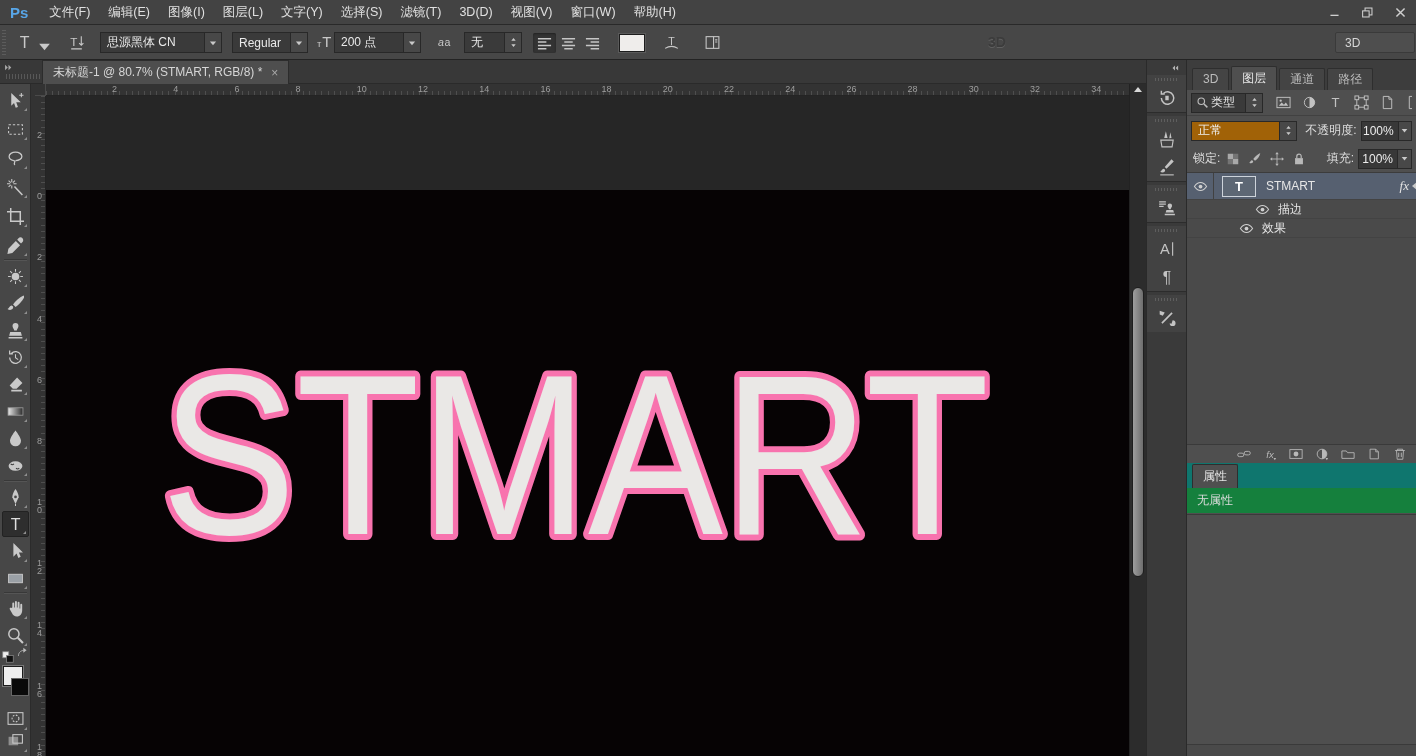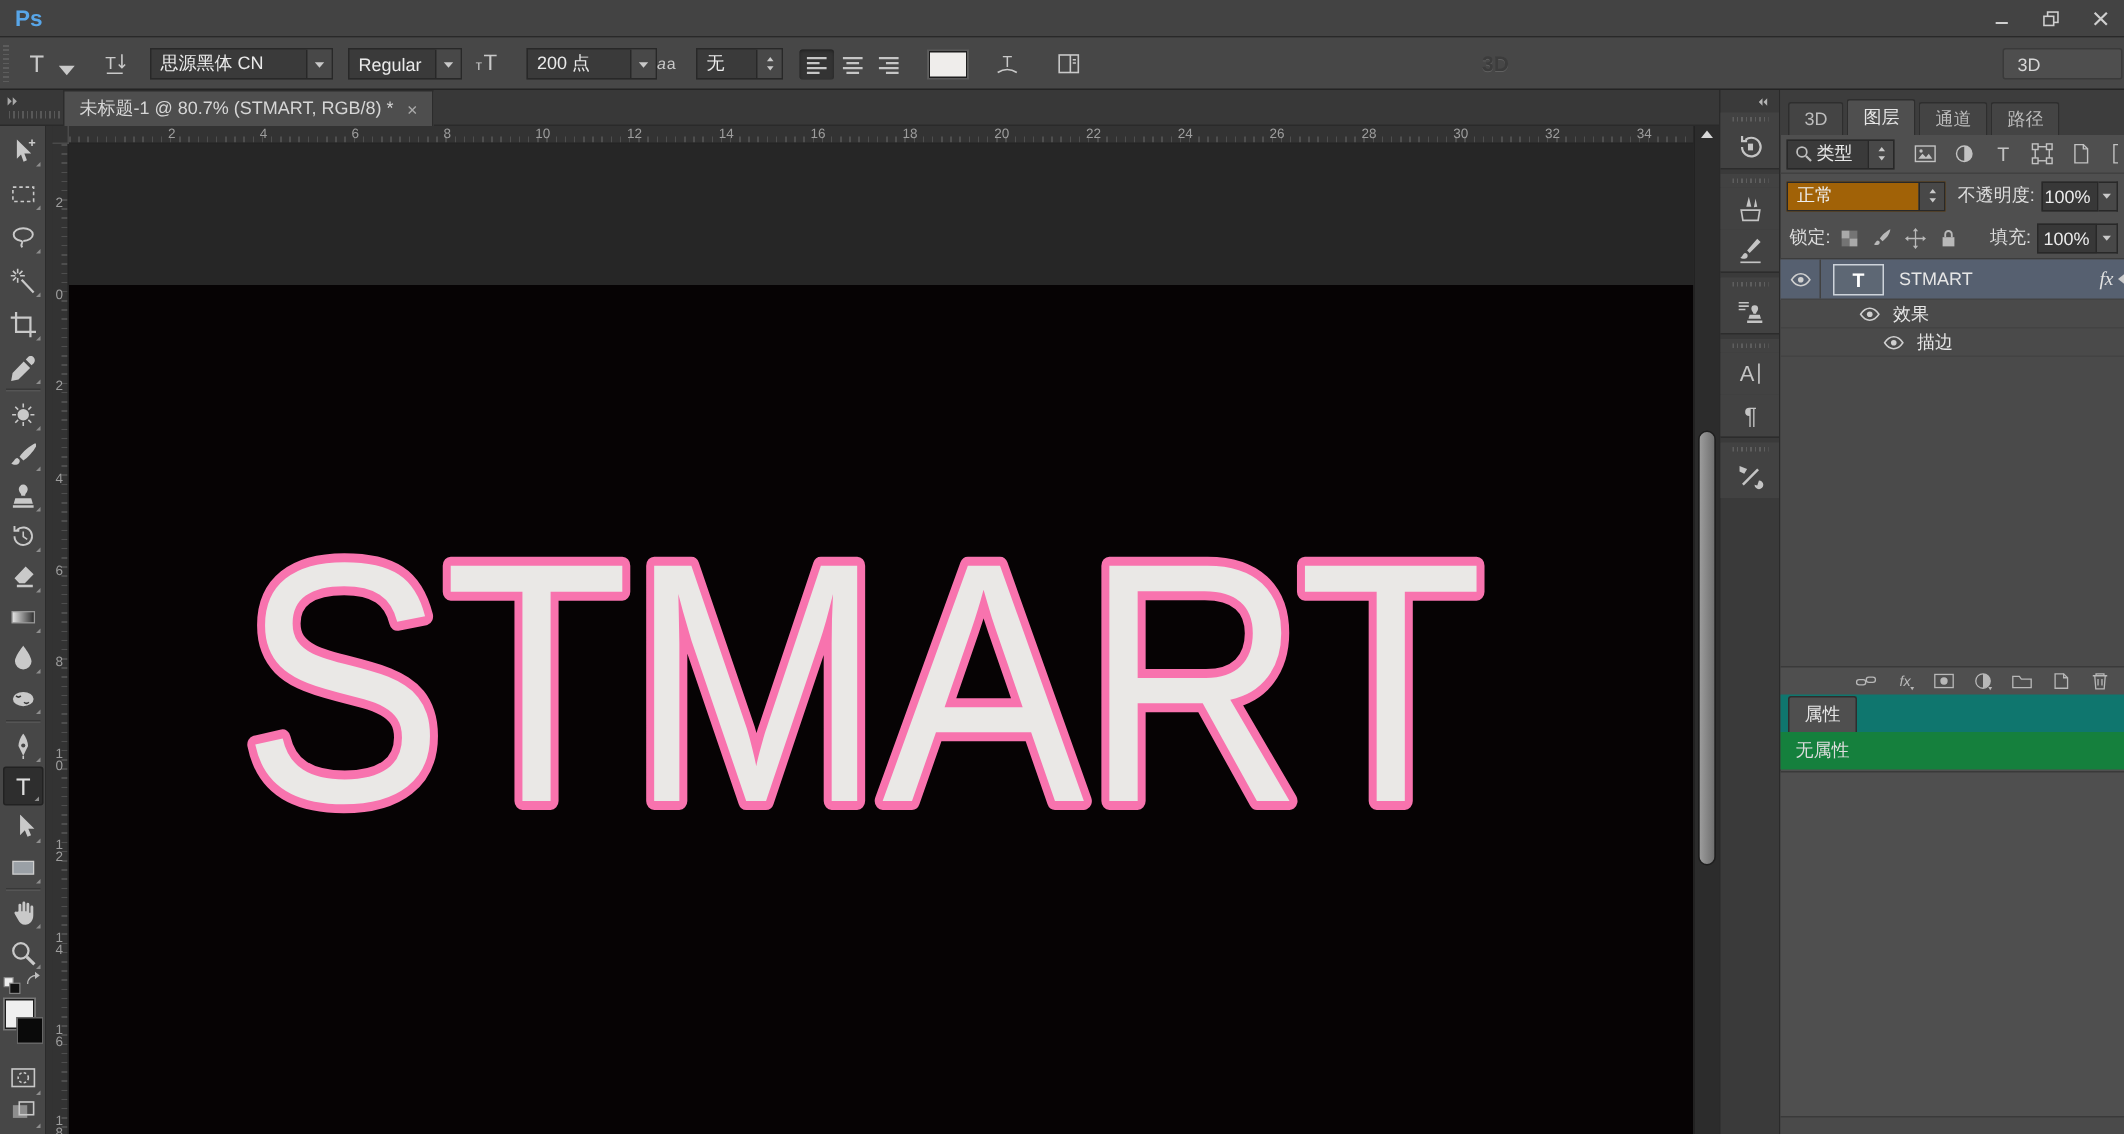--- a/index.html
+++ b/index.html
@@ -136,6 +136,20 @@
 
 <div id="menubar">
   <span id="ps-logo">Ps</span>
+  <div style="display:flex;height:100%;">
+
+  <span class="menu-item">文件(F)</span>
+      <span class="menu-item">编辑(E)</span>
+      <span class="menu-item">图像(I)</span>
+      <span class="menu-item">图层(L)</span>
+      <span class="menu-item">文字(Y)</span>
+      <span class="menu-item">选择(S)</span>
+      <span class="menu-item">滤镜(T)</span>
+      <span class="menu-item">3D(D)</span>
+      <span class="menu-item">视图(V)</span>
+      <span class="menu-item">窗口(W)</span>
+      <span class="menu-item">帮助(H)</span>
+    </div>
   <div id="win-controls">
 
   <span class="win-btn">

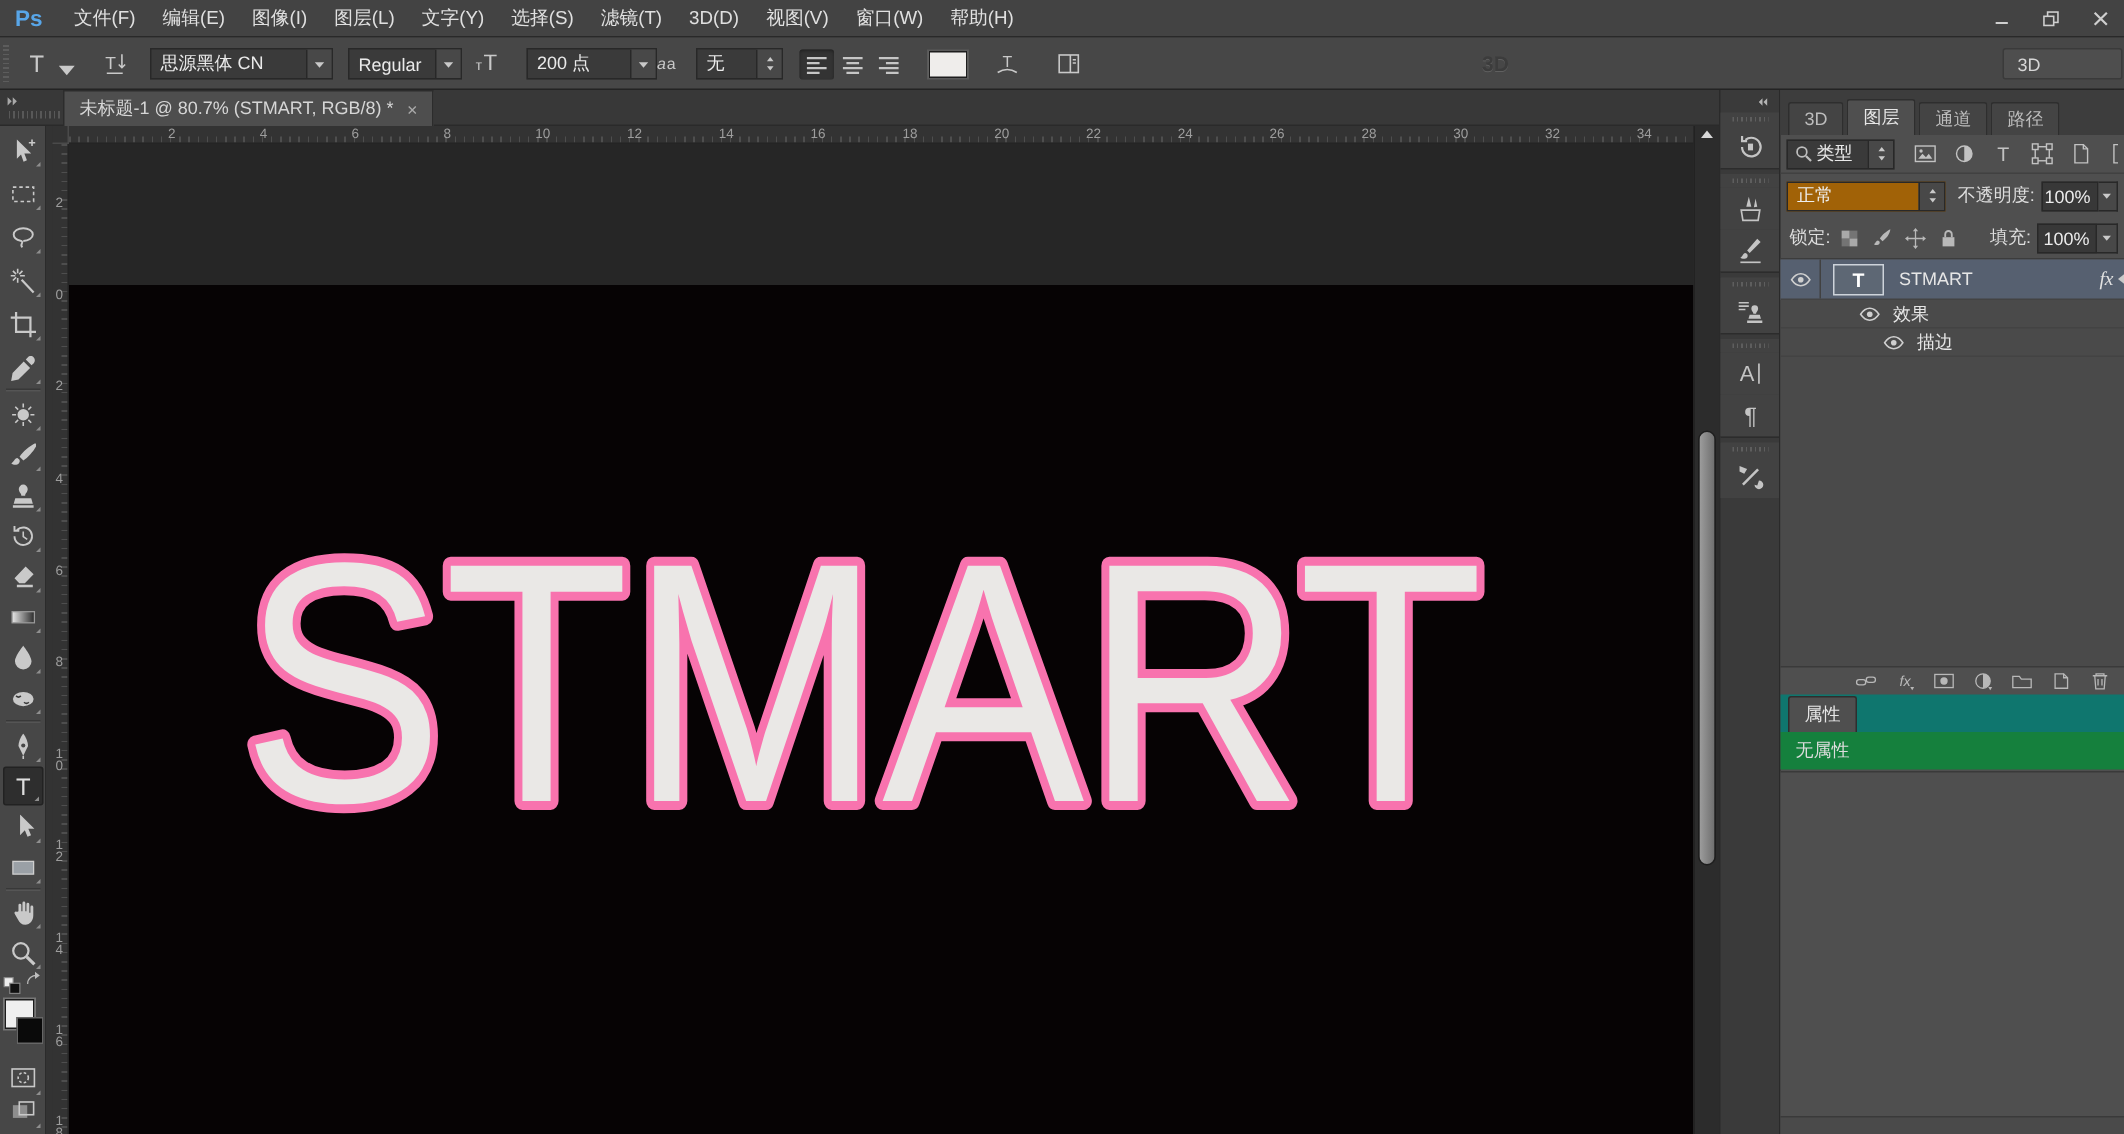--- a/index.html
+++ b/index.html
@@ -221,7 +221,7 @@
         </svg>
       </span>
   </div>
-  <div class="field" style="left:351px;width:87px;">
+  <div class="field" style="left:334px;width:87px;">
     <span class="lbl">200 点</span>
     <span class="dd">
         <span style="width:10px;height:10px;">

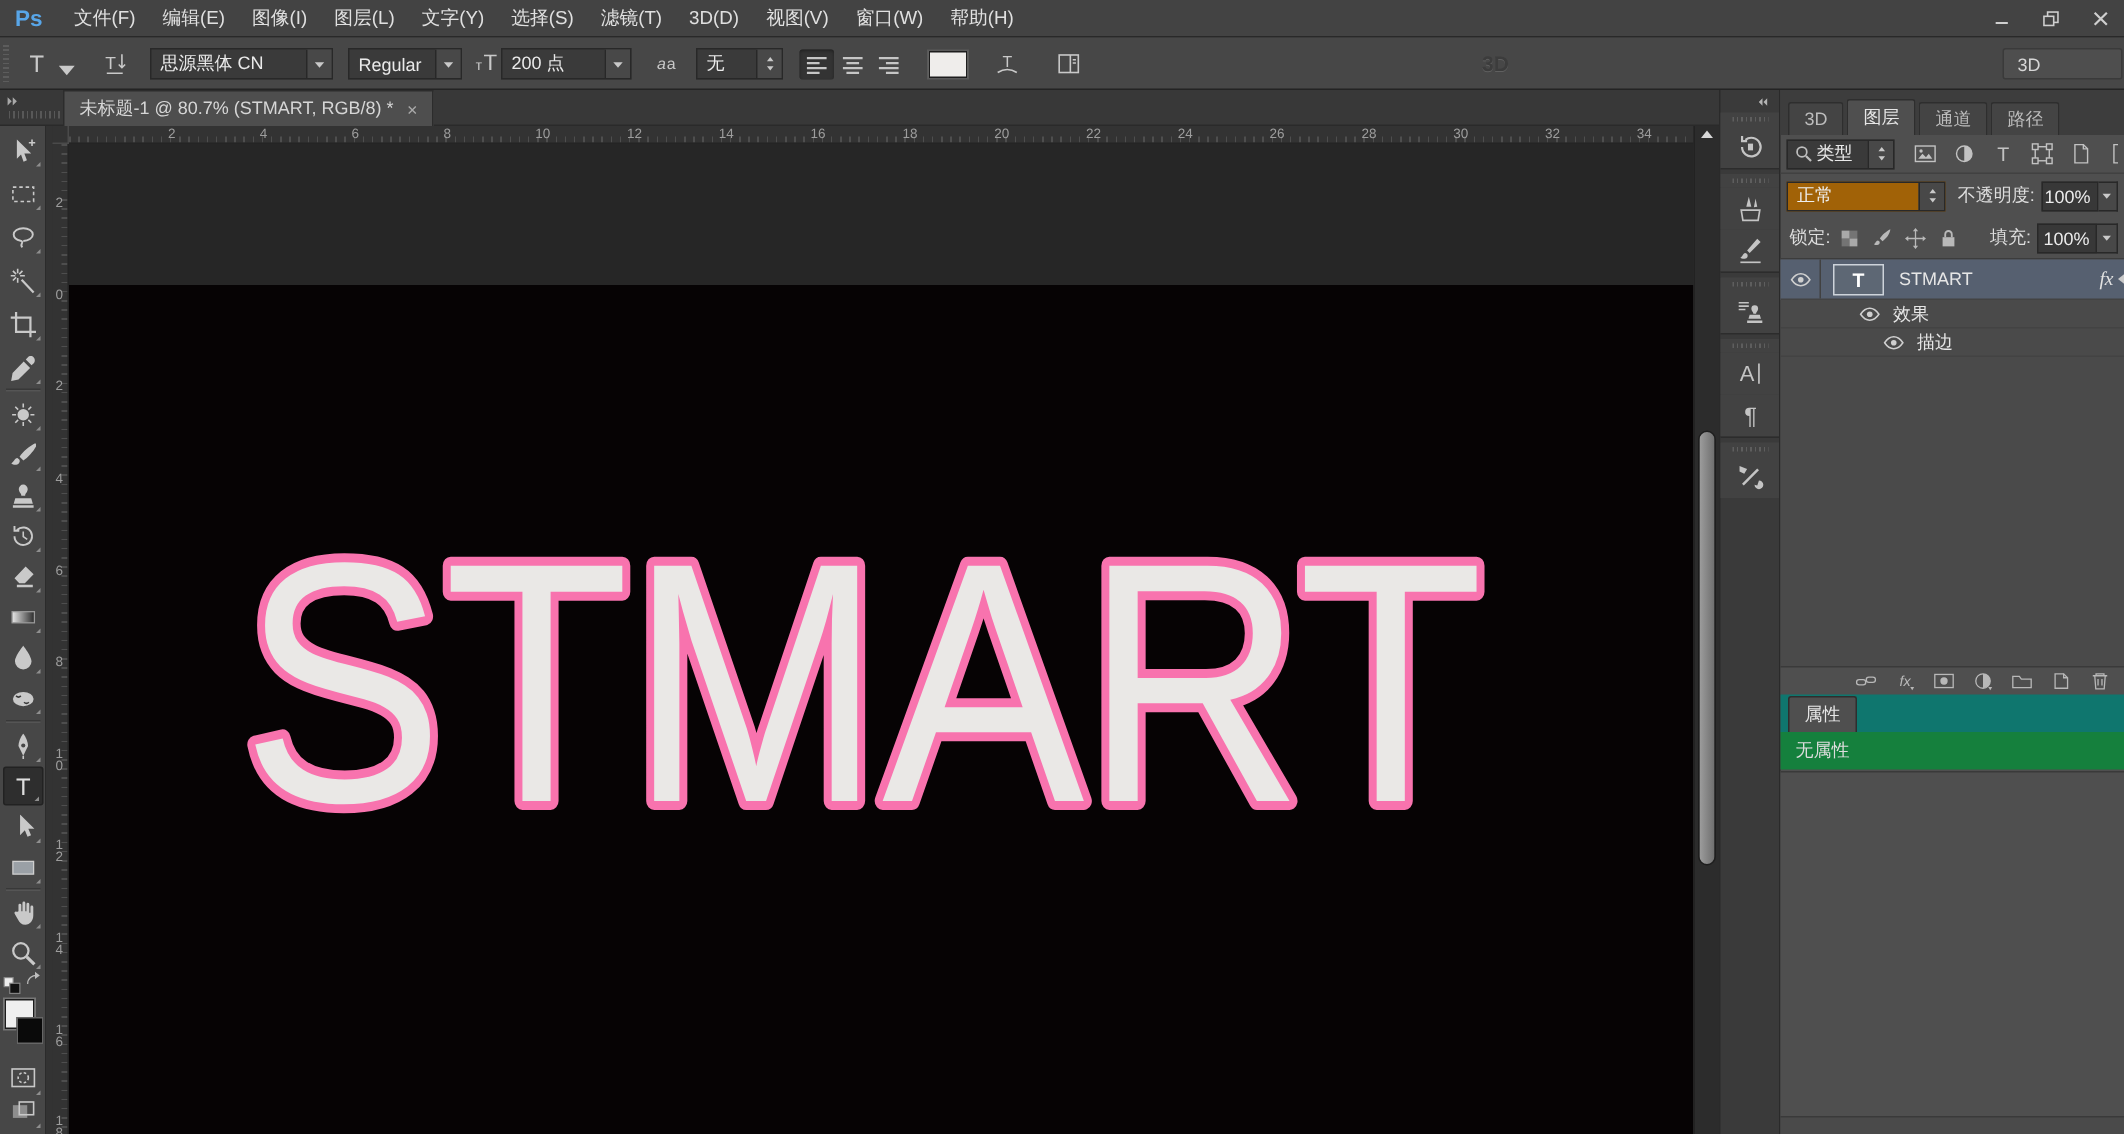--- a/index.html
+++ b/index.html
@@ -767,6 +767,13 @@
       <span class="fx-badge">fx</span>
       <span class="fx-collapse"></span>
     </div>
+    <div class="lrow sub-row" id="row-stroke">
+      <span class="eye-sm"><span style="width:15px;height:15px;"><svg viewBox="0 0 16 16">
+              <path fill="none" stroke="currentColor" stroke-width="1.1" d="M1.5 8C3.5 5 5.5 3.8 8 3.8S12.5 5 14.5 8C12.5 11 10.5 12.2 8 12.2S3.5 11 1.5 8z"></path>
+              <circle cx="8" cy="8" r="2" fill="currentColor"></circle>
+            </svg></span></span>
+      <span class="sub-name">描边</span>
+    </div>
     <div class="lrow sub-row" id="row-effects">
       <span class="eye-sm"><span style="width:15px;height:15px;"><svg viewBox="0 0 16 16">
               <path fill="none" stroke="currentColor" stroke-width="1.1" d="M1.5 8C3.5 5 5.5 3.8 8 3.8S12.5 5 14.5 8C12.5 11 10.5 12.2 8 12.2S3.5 11 1.5 8z"></path>
@@ -774,13 +781,6 @@
             </svg></span></span>
       <span class="sub-name">效果</span>
     </div>
-    <div class="lrow sub-row" id="row-stroke">
-      <span class="eye-sm"><span style="width:15px;height:15px;"><svg viewBox="0 0 16 16">
-              <path fill="none" stroke="currentColor" stroke-width="1.1" d="M1.5 8C3.5 5 5.5 3.8 8 3.8S12.5 5 14.5 8C12.5 11 10.5 12.2 8 12.2S3.5 11 1.5 8z"></path>
-              <circle cx="8" cy="8" r="2" fill="currentColor"></circle>
-            </svg></span></span>
-      <span class="sub-name">描边</span>
-    </div>
   </div>
 
   <div id="layers-bottom">

